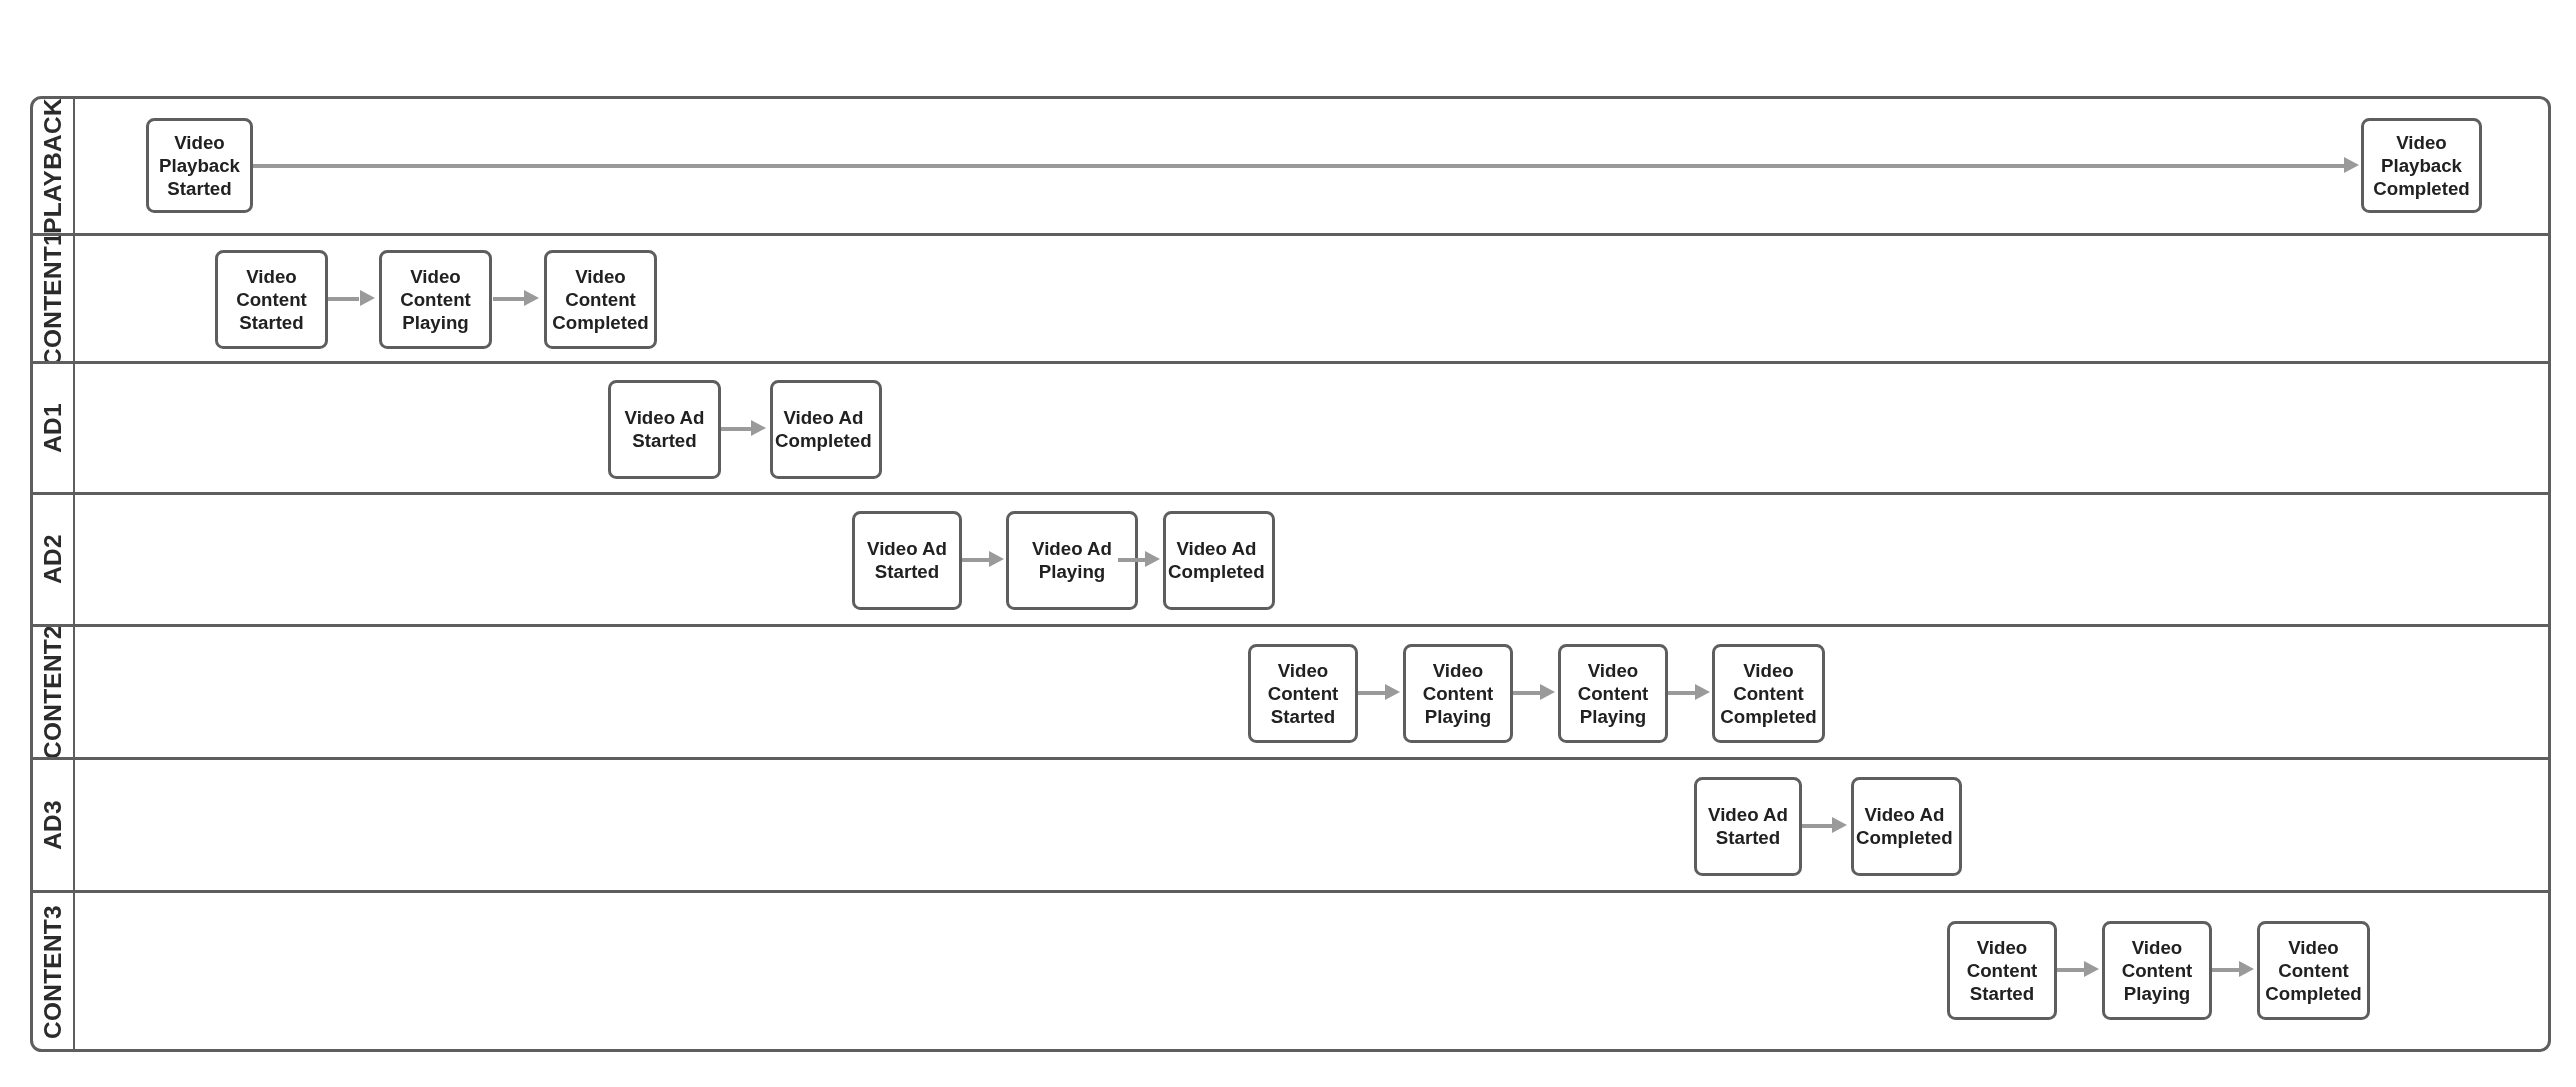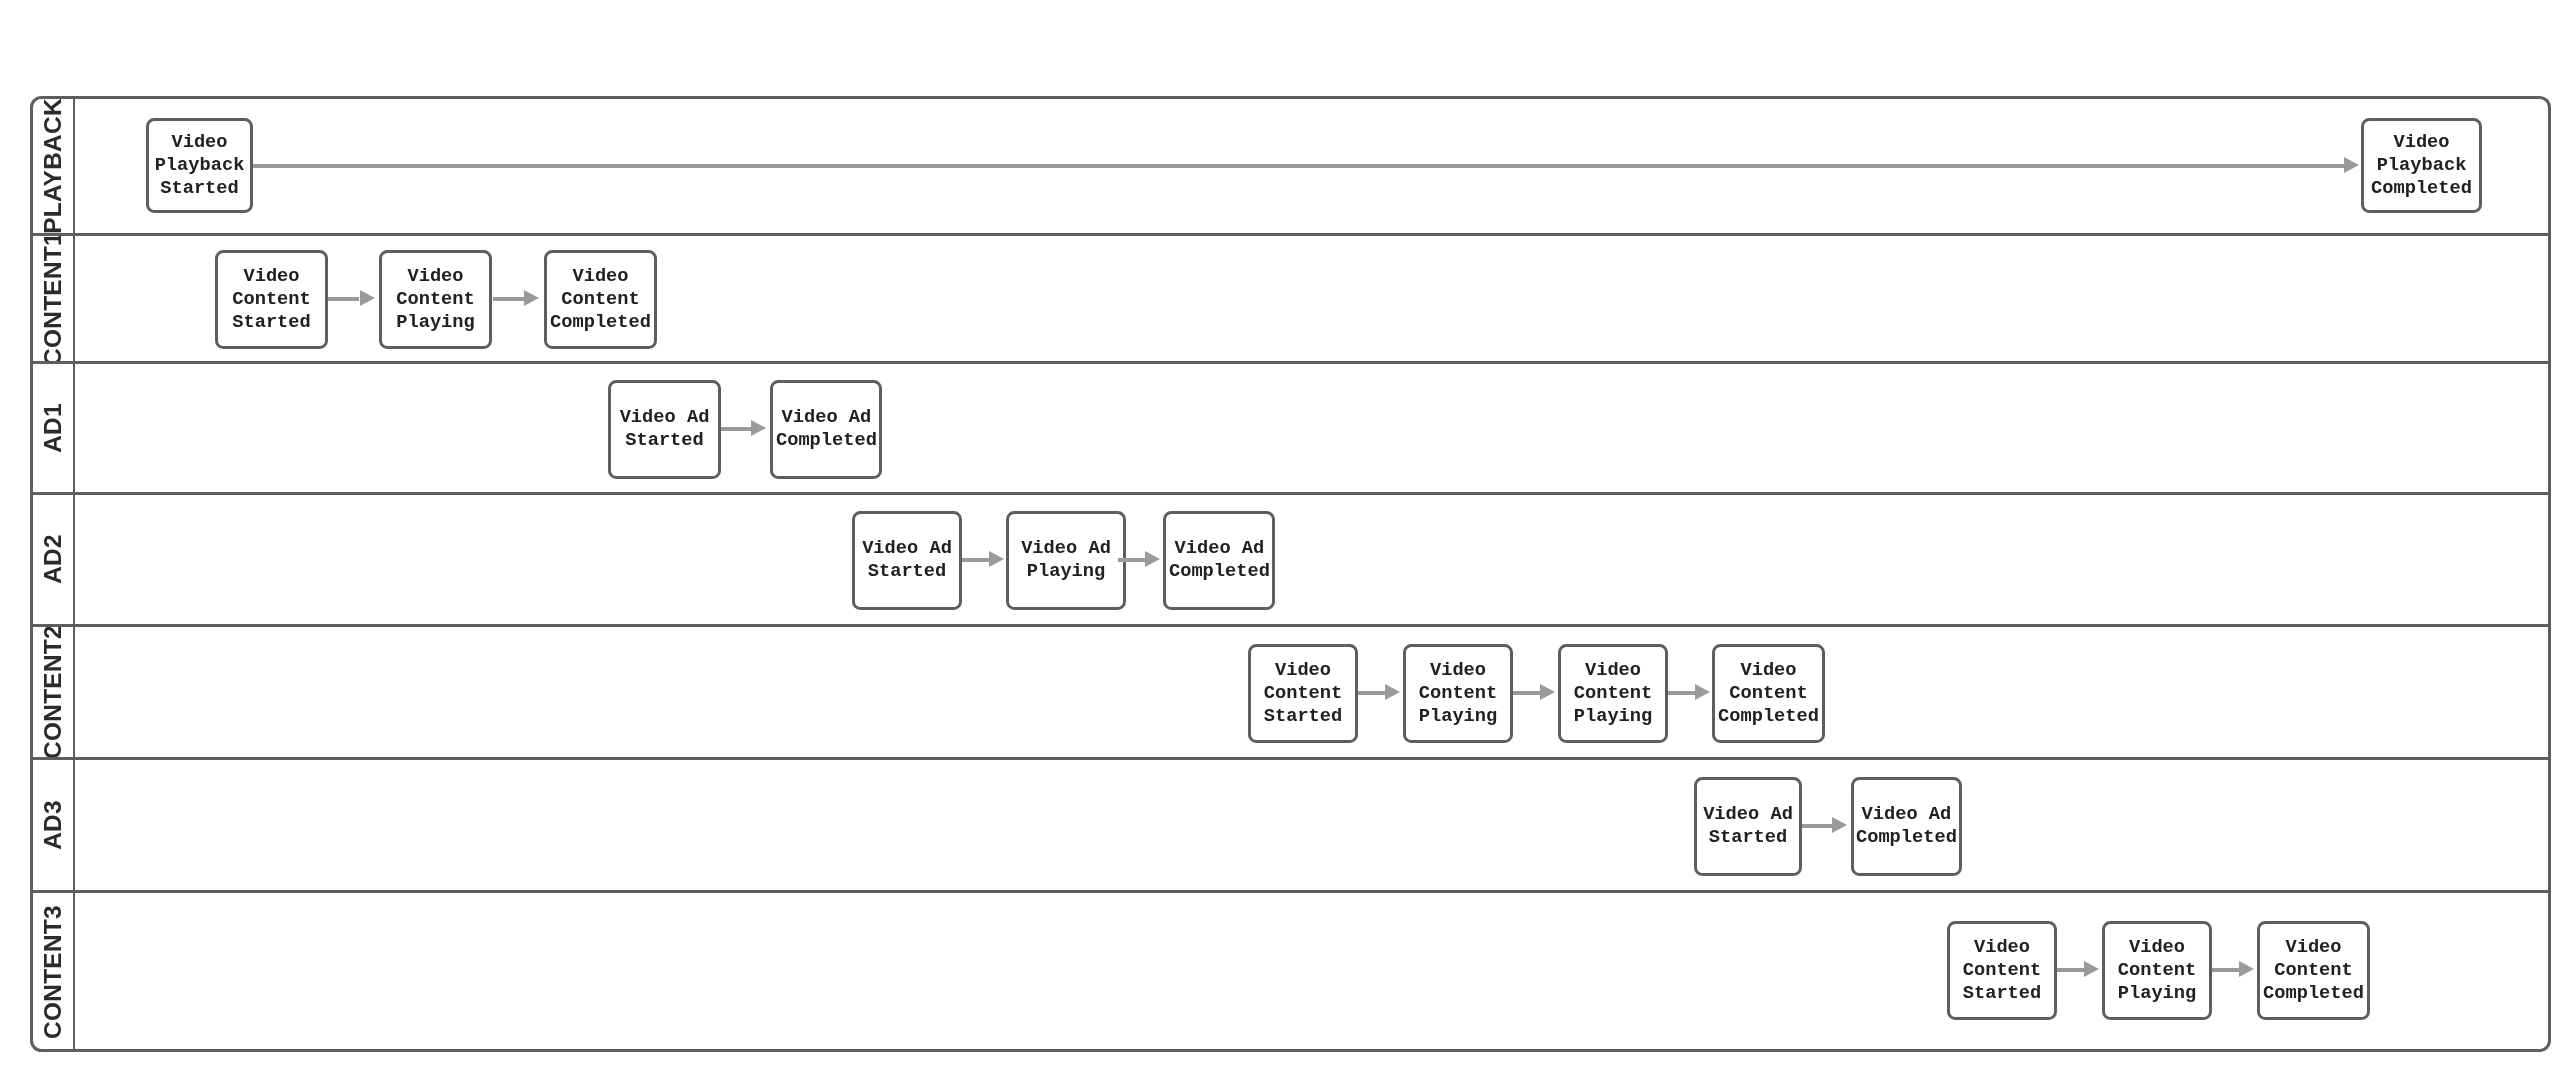--- a/index.html
+++ b/index.html
@@ -70,14 +70,13 @@
     border:3.6px solid #5e5e5e;
     border-radius:8.3px;
     background:#ffffff;
-    display:flex;align-items:center;justify-content:flex-end;
+    display:flex;align-items:center;justify-content:flex-start;
     text-align:center;
     color:#212121;
     font-weight:bold;
     font-size:18.7px;
     line-height:23px;
     padding:0 2.1px;
-    font-family:Liberation Mono, monospace;
   }
   .node-label{display:block;white-space:pre-line;}
 

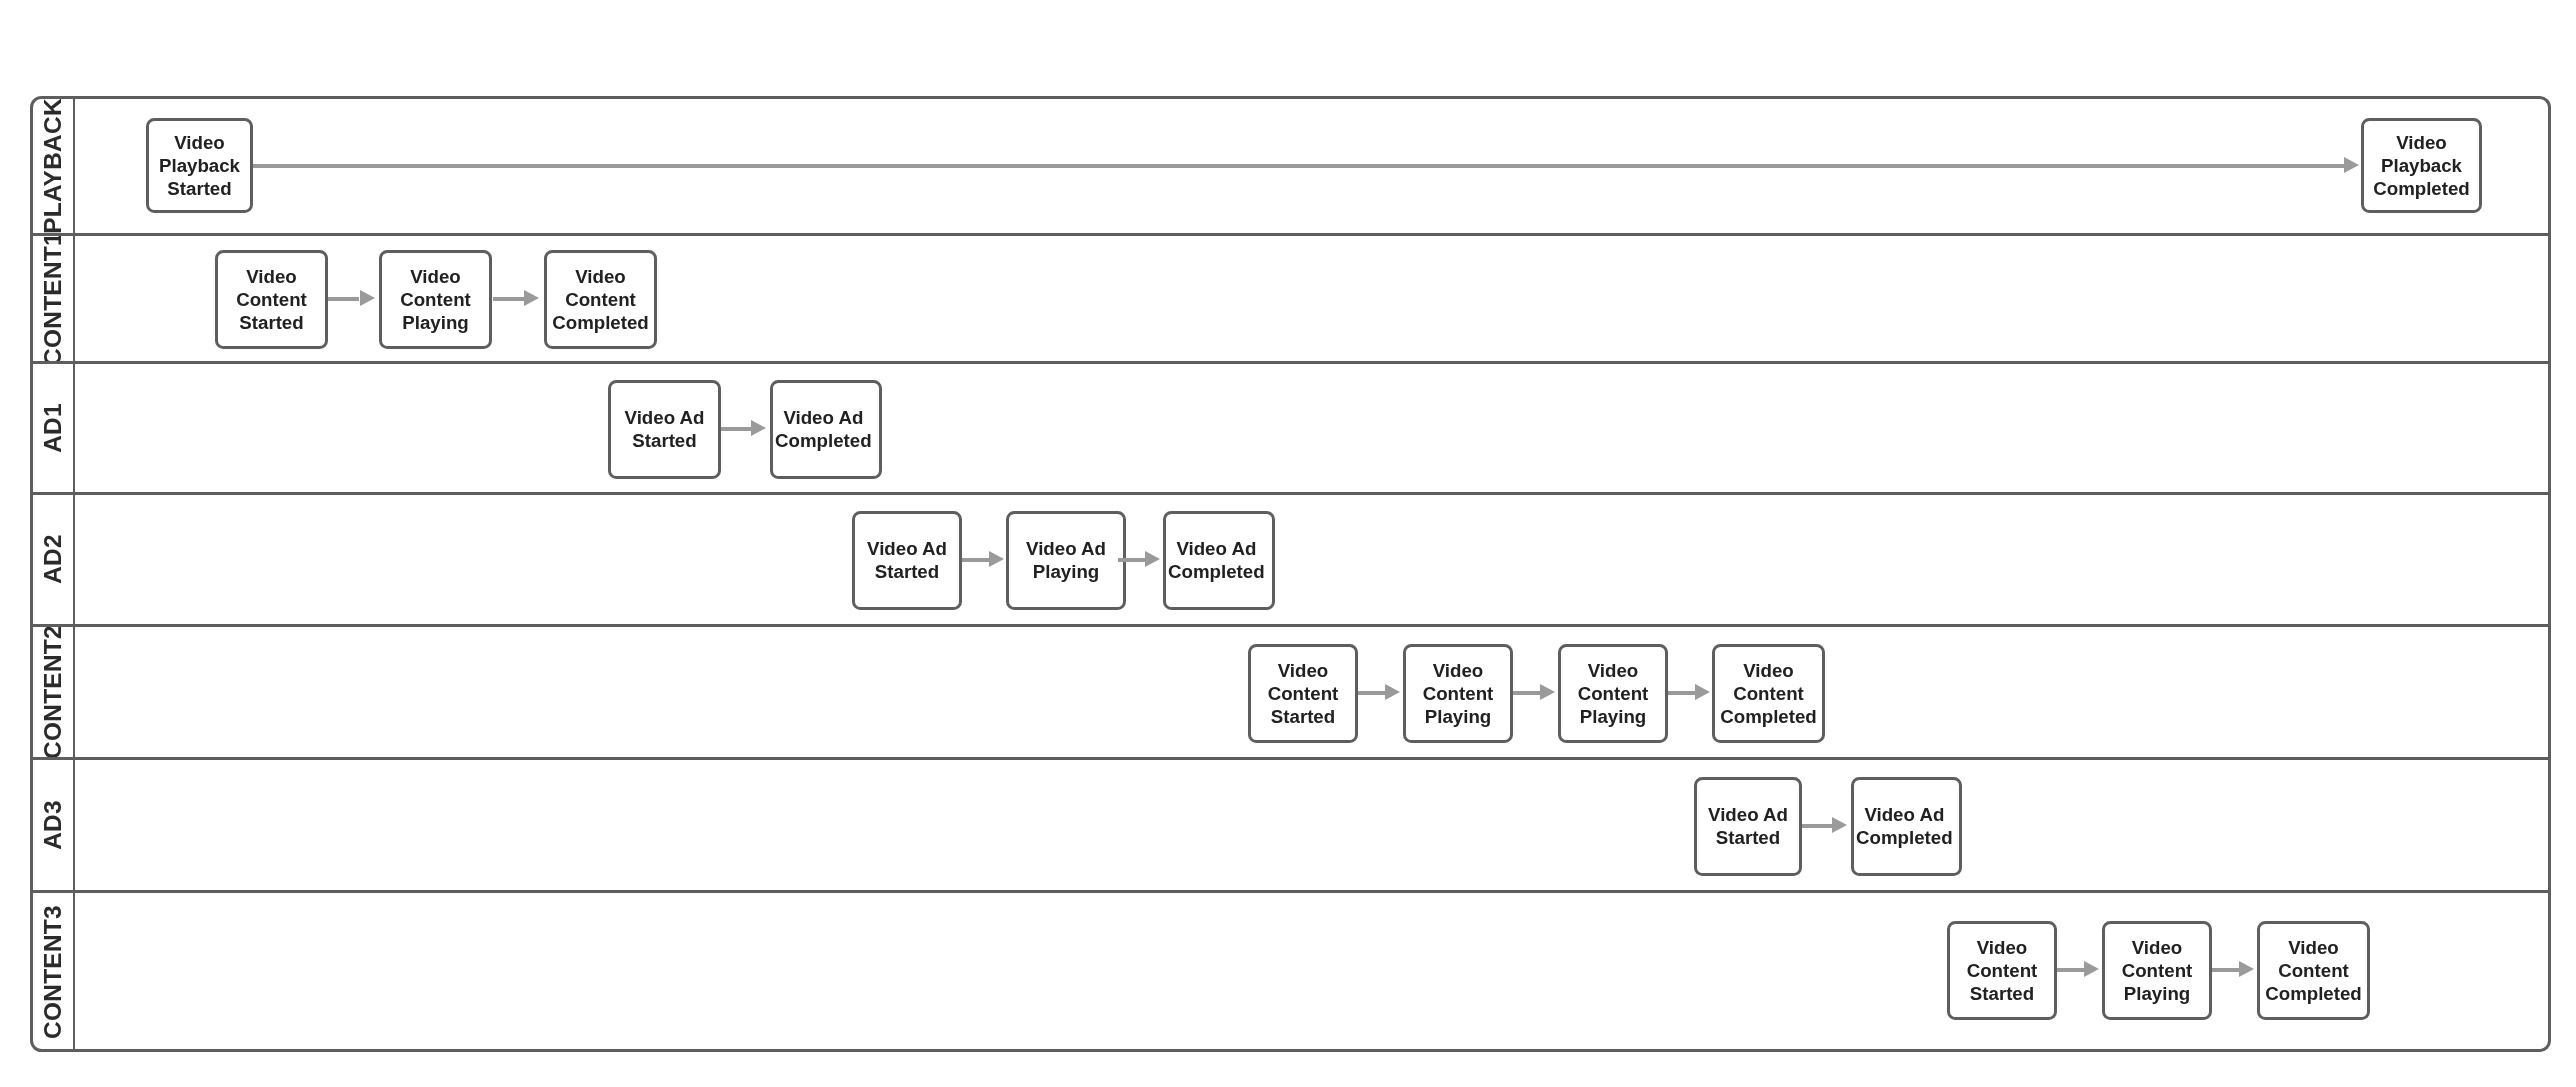--- a/index.html
+++ b/index.html
@@ -170,7 +170,7 @@
         </div>
         <div class="conn" style="left:887px;top:64px;width:27px;"></div>
         <div class="arrowhead" style="left:914px;top:57px;"></div>
-        <div class="node" style="left:931px;top:16.6px;width:120px;height:99px;">
+        <div class="node" style="left:931px;top:16.6px;width:132px;height:99px;">
           <span class="node-label">Video Ad Playing</span>
         </div>
         <div class="conn" style="left:1043px;top:64px;width:27px;"></div>

